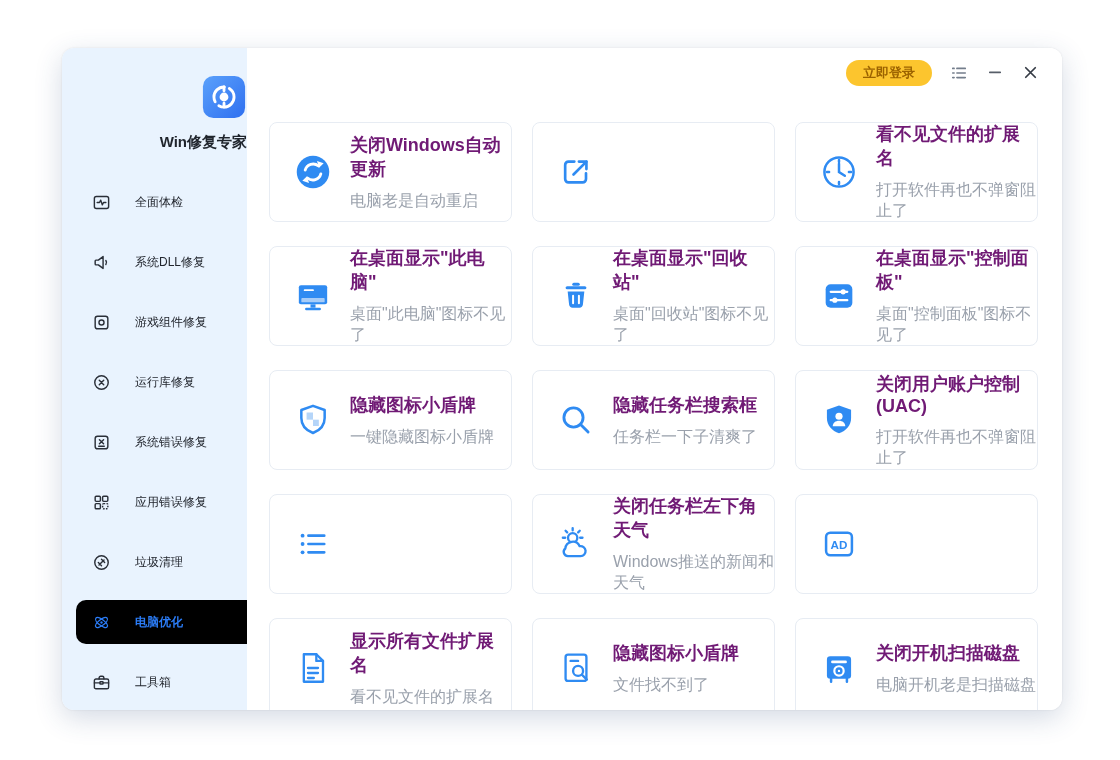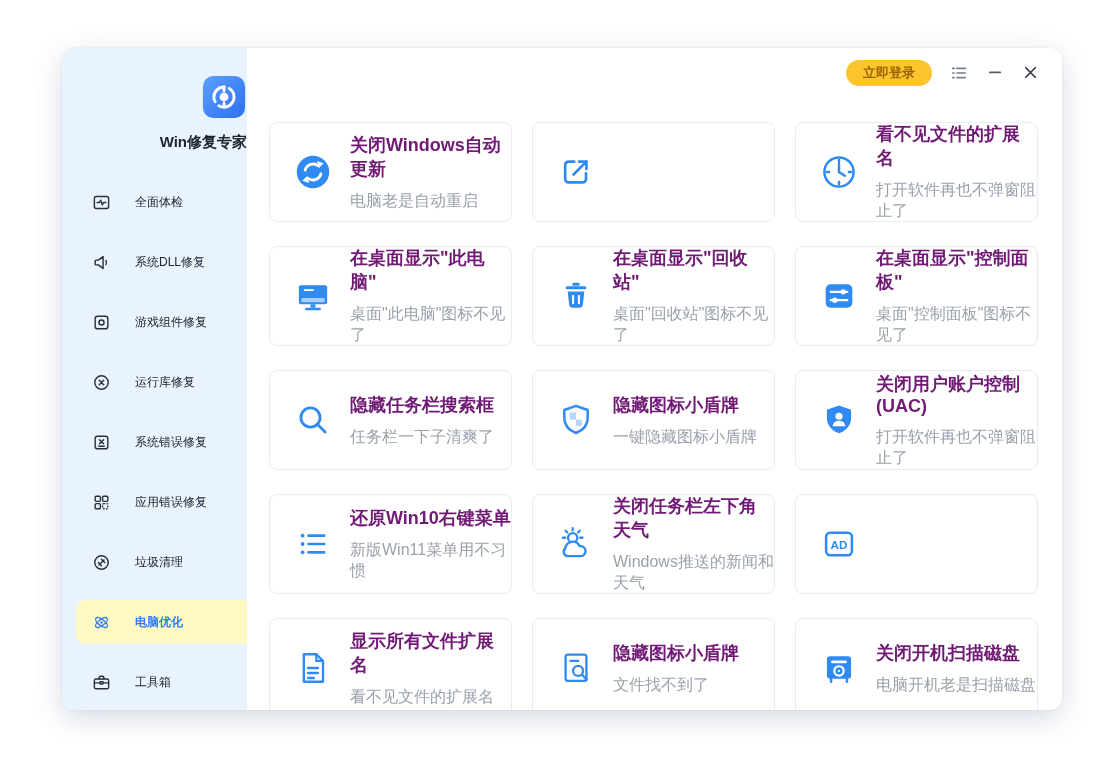--- a/index.html
+++ b/index.html
@@ -292,6 +292,20 @@
 
       <div class="card">
         <span class="card-icon">
+          <svg width="40" height="40" viewBox="0 0 48 48">
+            <rect x="16.3" y="15" width="7.7" height="8.6" fill="#b5d5f9"></rect>
+            <rect x="24" y="23.6" width="7" height="7.6" fill="#b5d5f9"></rect>
+            <path d="M24 7l14 5v9.5c0 8.6-5.8 14.9-14 18.1-8.2-3.2-14-9.5-14-18.1V12z" fill="none" stroke="#2f8bf2" stroke-width="3" stroke-linejoin="round"></path>
+          </svg>
+        </span>
+        <div class="card-text">
+          <div class="card-title">隐藏图标小盾牌</div>
+          <div class="card-sub">一键隐藏图标小盾牌</div>
+        </div>
+      </div>
+
+      <div class="card">
+        <span class="card-icon">
           <svg width="40" height="40" viewBox="0 0 48 48" fill="none" stroke="#2f8bf2" stroke-width="3.4" stroke-linecap="round">
             <circle cx="21" cy="21" r="11.5"></circle>
             <path d="M29.5 29.5L38.5 38.5"></path>
@@ -300,20 +314,6 @@
         <div class="card-text">
           <div class="card-title">隐藏任务栏搜索框</div>
           <div class="card-sub">任务栏一下子清爽了</div>
-        </div>
-      </div>
-
-      <div class="card">
-        <span class="card-icon">
-          <svg width="40" height="40" viewBox="0 0 48 48">
-            <rect x="16.3" y="15" width="7.7" height="8.6" fill="#b5d5f9"></rect>
-            <rect x="24" y="23.6" width="7" height="7.6" fill="#b5d5f9"></rect>
-            <path d="M24 7l14 5v9.5c0 8.6-5.8 14.9-14 18.1-8.2-3.2-14-9.5-14-18.1V12z" fill="none" stroke="#2f8bf2" stroke-width="3" stroke-linejoin="round"></path>
-          </svg>
-        </span>
-        <div class="card-text">
-          <div class="card-title">隐藏图标小盾牌</div>
-          <div class="card-sub">一键隐藏图标小盾牌</div>
         </div>
       </div>
 

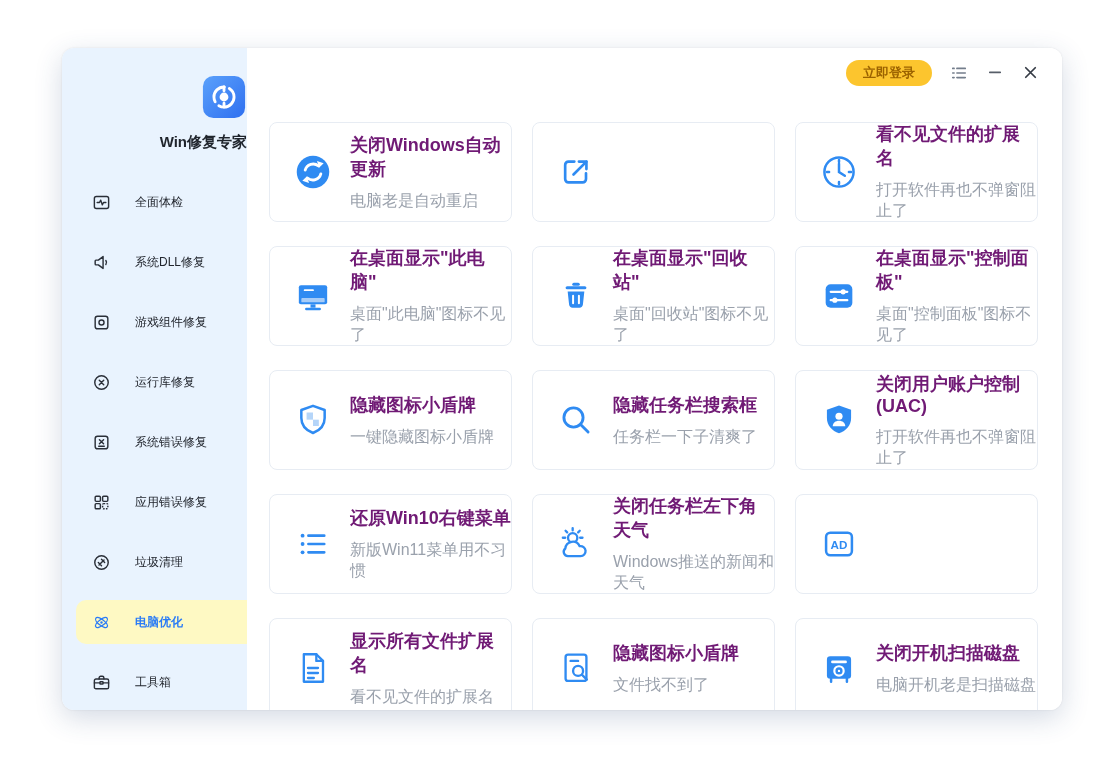--- a/index.html
+++ b/index.html
@@ -344,10 +344,6 @@
             </g>
           </svg>
         </span>
-        <div class="card-text">
-          <div class="card-title">还原Win10右键菜单</div>
-          <div class="card-sub">新版Win11菜单用不习惯</div>
-        </div>
       </div>
 
       <div class="card">

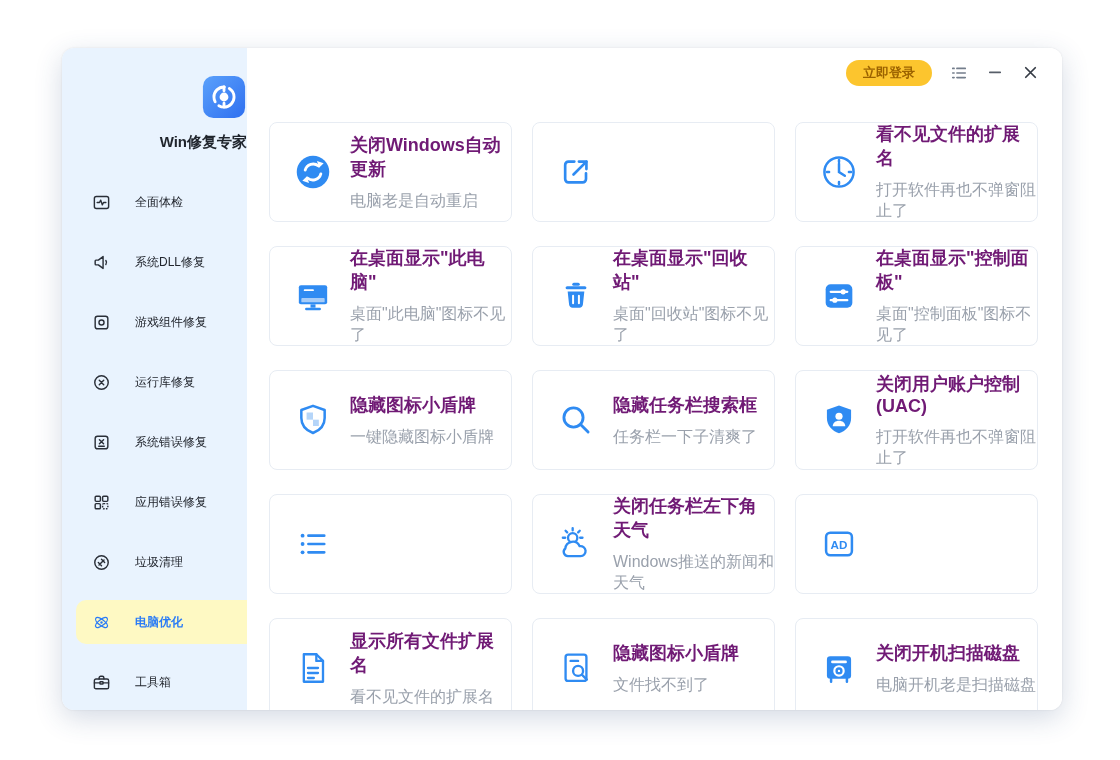--- a/index.html
+++ b/index.html
@@ -26,7 +26,7 @@
     border-radius:10px 0 0 10px; cursor:pointer; white-space:nowrap;
   }
   .nico { display:flex; align-items:center; color:#2a2f38; }
-  .nav-item.active { background:#fef9c3; color:#2b7cf6; font-weight:bold; }
+  .nav-item.active { background:#000000; color:#2b7cf6; font-weight:bold; }
   .nav-item.active .nico { color:#2b7cf6; }
   
   .main { flex:1; min-width:0; display:flex; flex-direction:column; background:#fff; }

